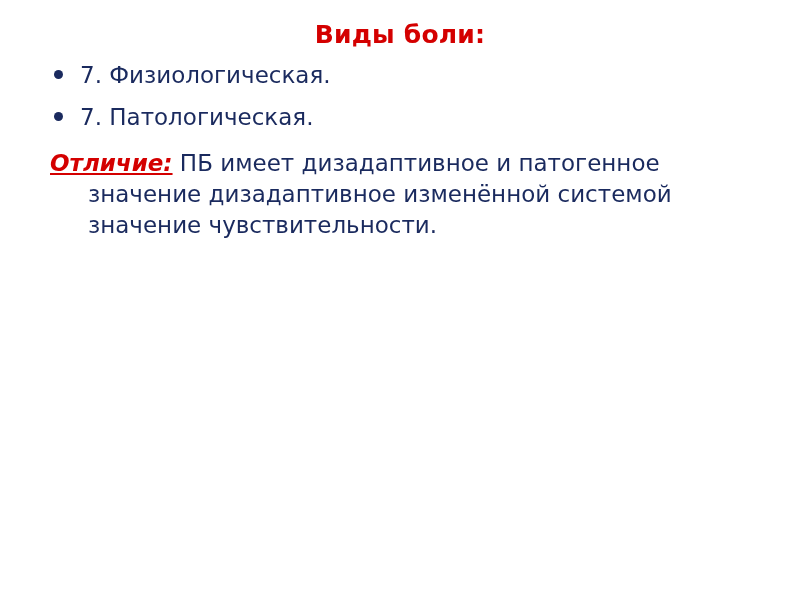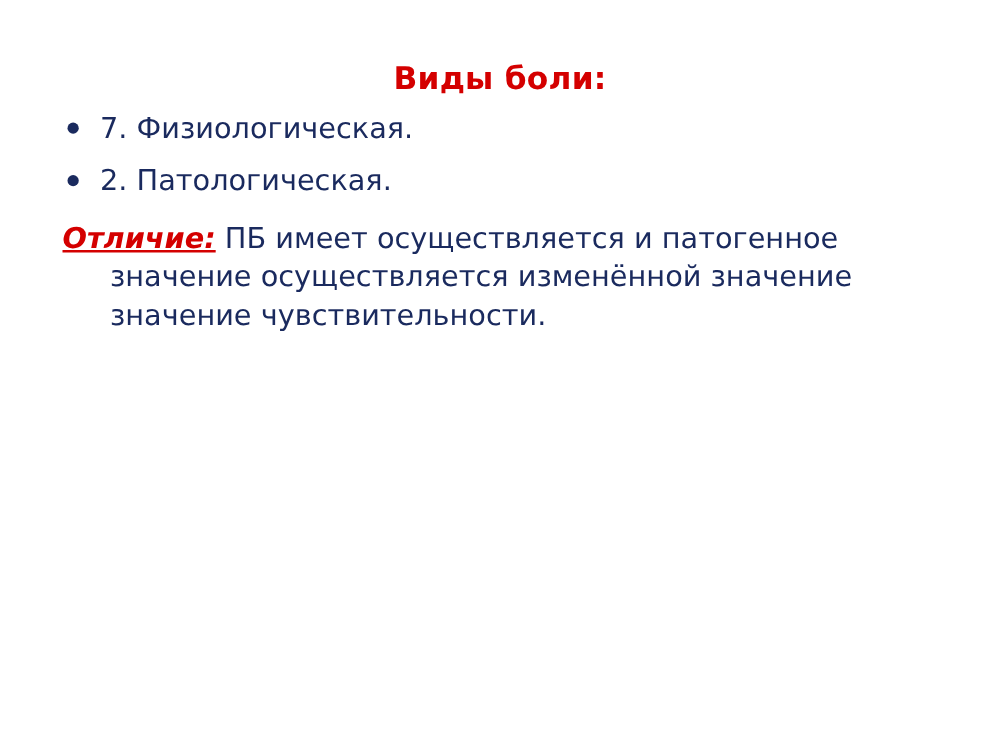--- a/index.html
+++ b/index.html
@@ -18,7 +18,7 @@
     width: 800px;
     height: 600px;
     box-sizing: border-box;
-    padding: 40px 40px 0 40px;
+    padding: 12px 40px 0 40px;
   }
   .slide-title {
     text-align: center;

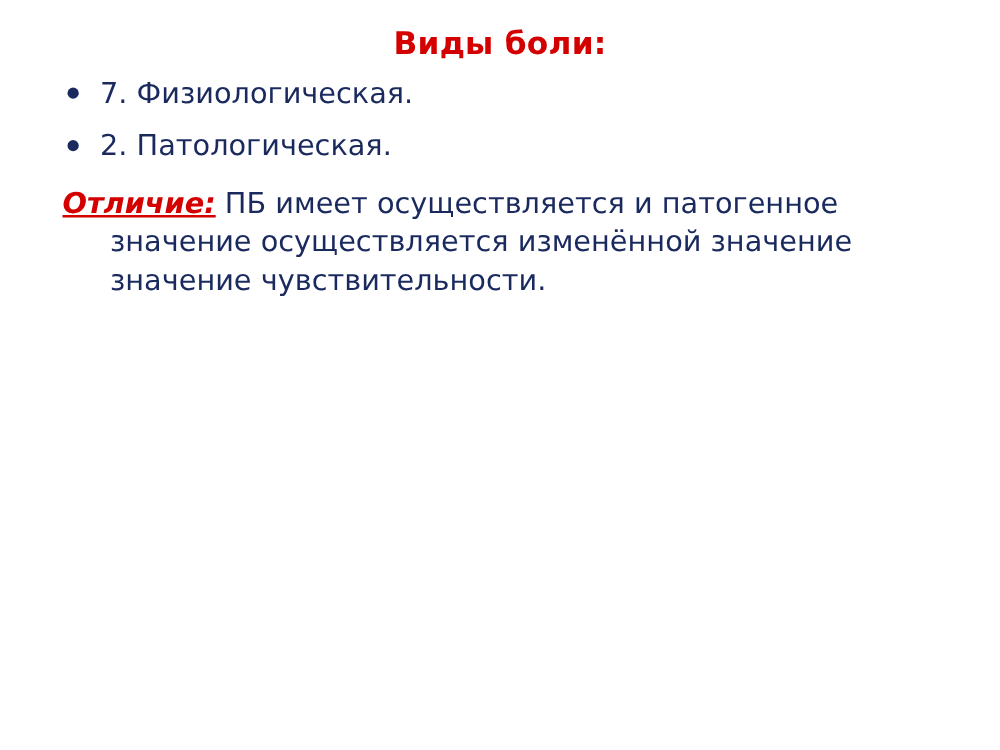--- a/index.html
+++ b/index.html
@@ -89,7 +89,7 @@
     </li>
     <li class="bullet-item">
       <span class="dot"></span>
-      <span>2. Патологическая.</span>
+      <span>7. Патологическая.</span>
     </li>
   </ul>
 

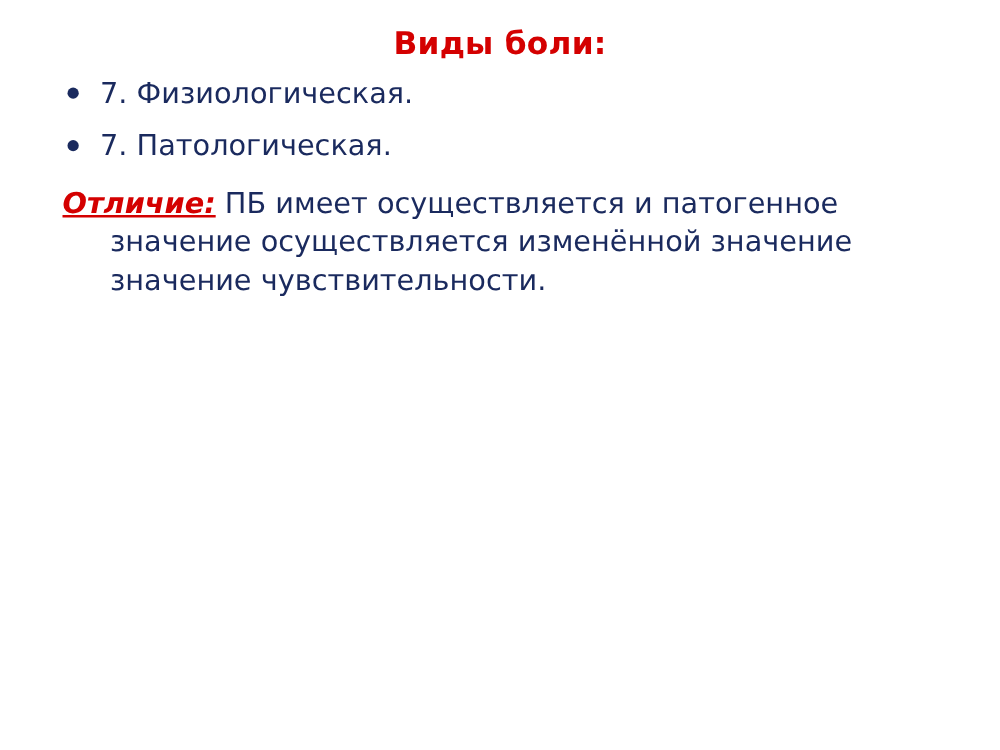--- a/index.html
+++ b/index.html
@@ -94,7 +94,7 @@
   </ul>
 
   <div class="note-block">
-    <span class="lead">Отличие:</span><span class="note-body"> ПБ имеет осуществляется и патогенное</span>
+    <span class="lead">Отличие:</span><span class="note-body"> ПБ имеет дизадаптивное и патогенное</span>
     <span class="note-cont">значение осуществляется изменённой значение</span>
     <span class="note-cont">значение чувствительности.</span>
   </div>

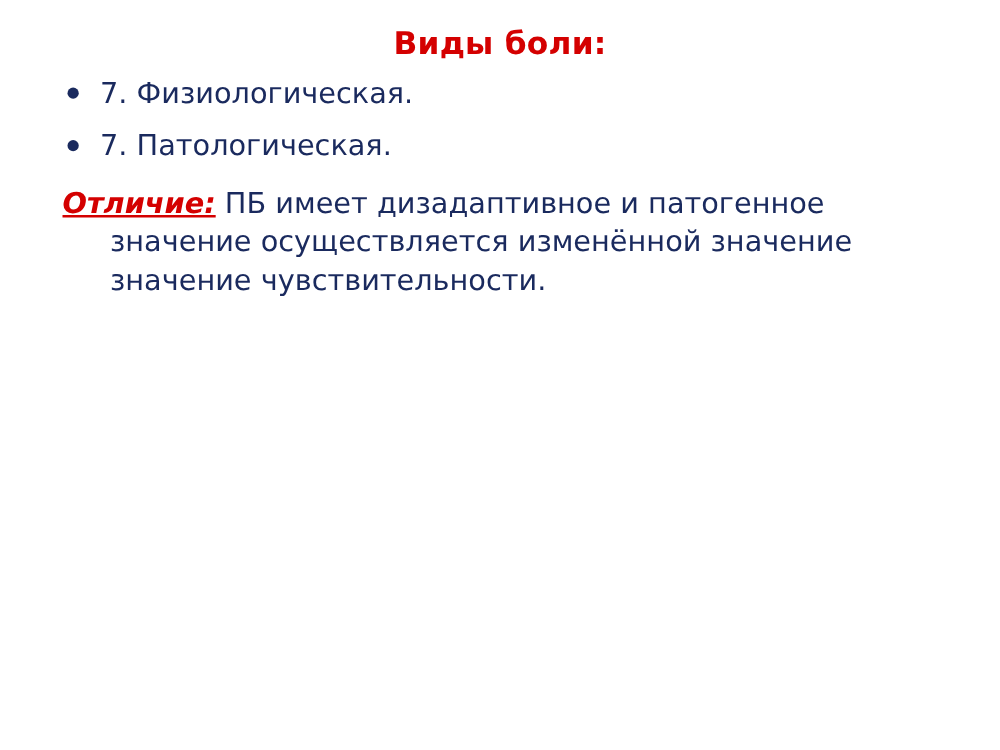--- a/index.html
+++ b/index.html
@@ -95,7 +95,7 @@
 
   <div class="note-block">
     <span class="lead">Отличие:</span><span class="note-body"> ПБ имеет дизадаптивное и патогенное</span>
-    <span class="note-cont">значение осуществляется изменённой значение</span>
+    <span class="note-cont">значение дизадаптивное изменённой системой</span>
     <span class="note-cont">значение чувствительности.</span>
   </div>
 

